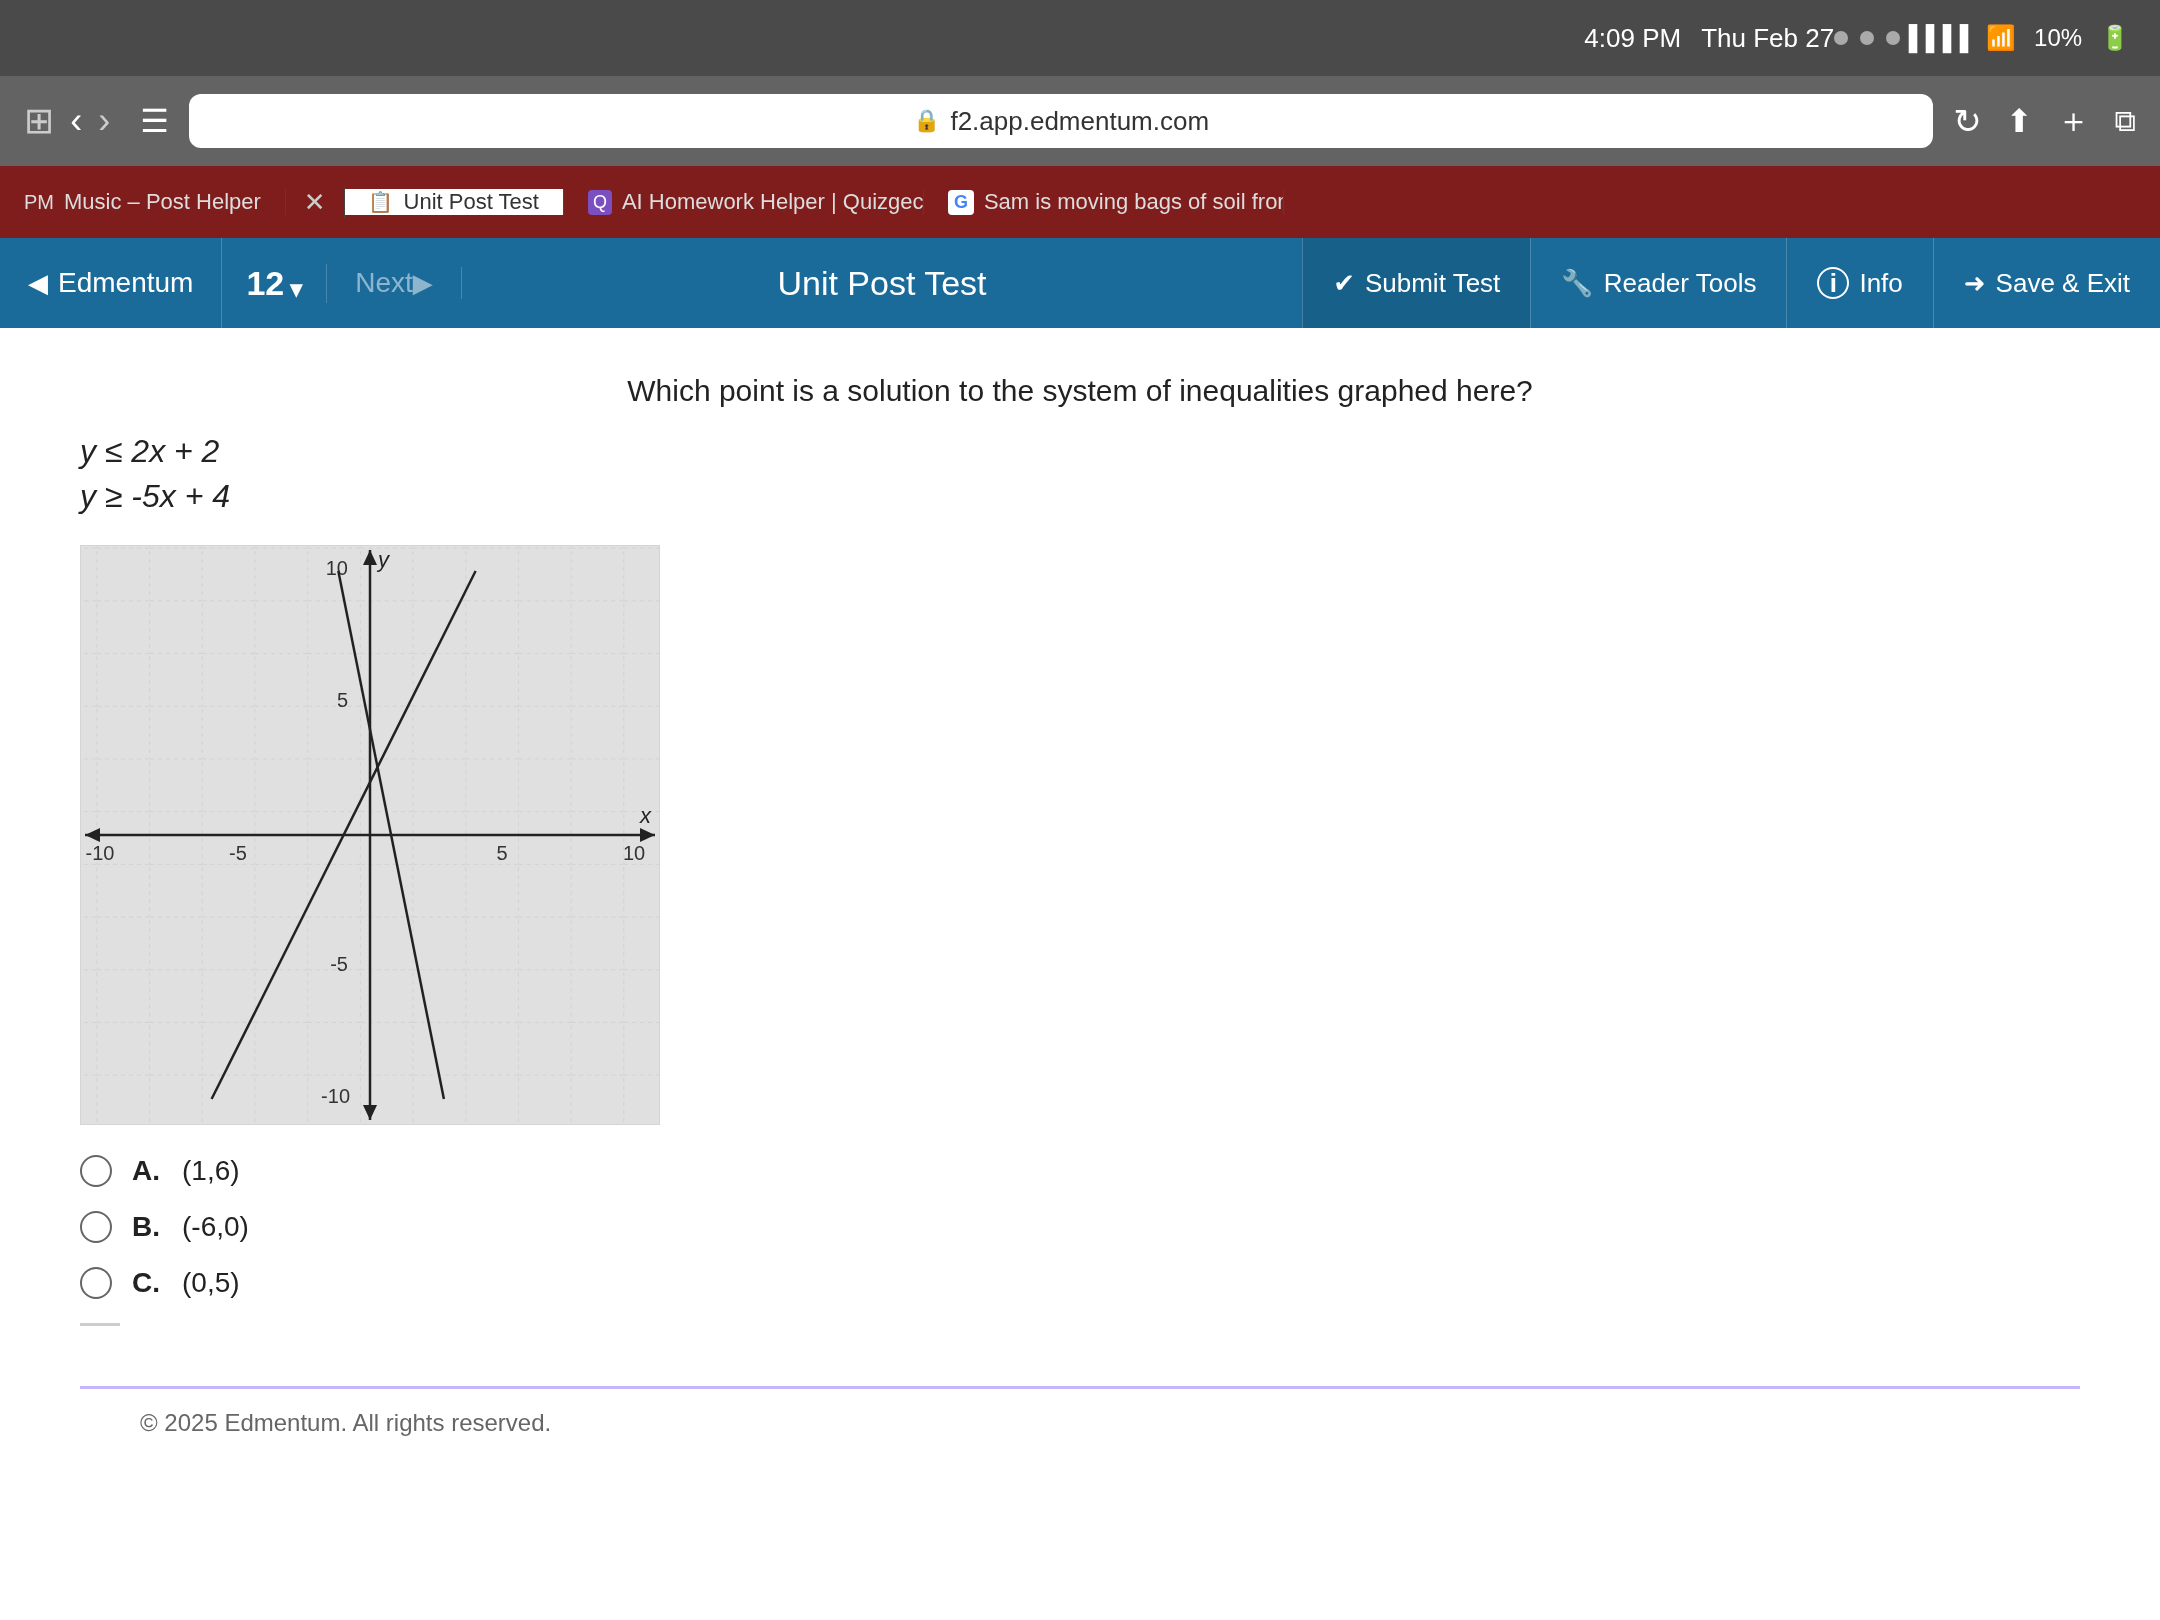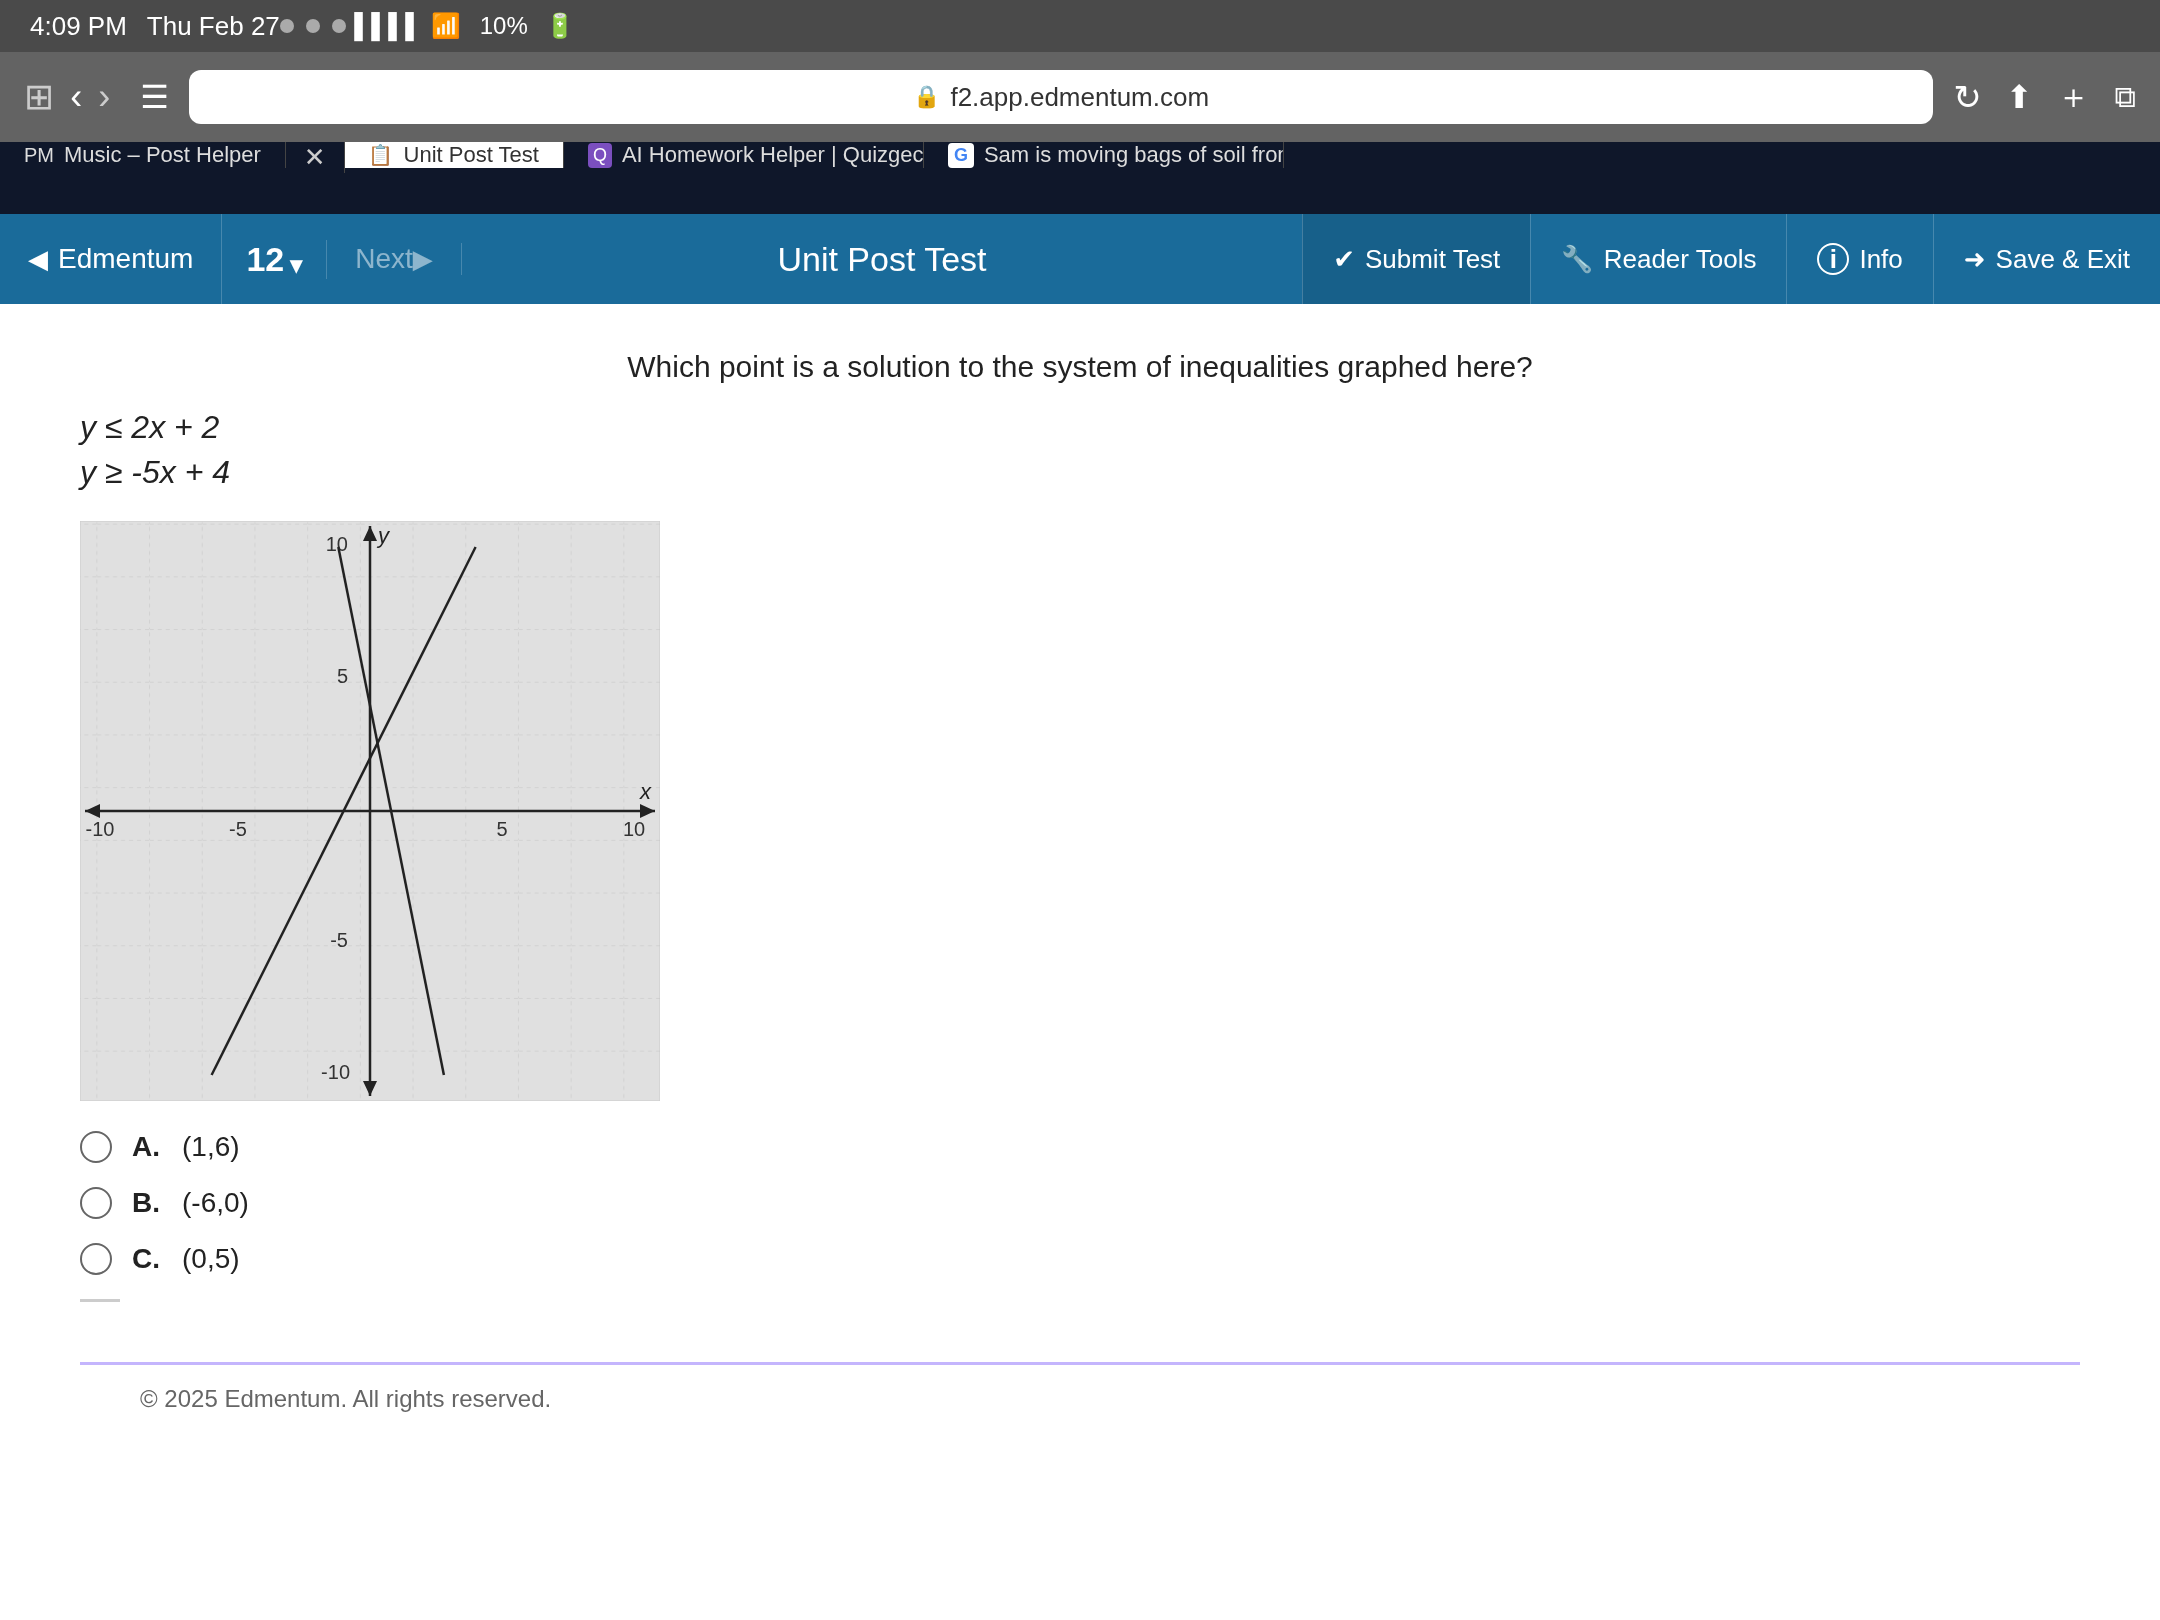--- a/index.html
+++ b/index.html
@@ -10,10 +10,10 @@
       background: #4a4a4a;
       color: #fff;
       display: flex;
-      justify-content: flex-start;
+      justify-content: flex-end;
       align-items: center;
       padding: 0 30px;
-      height: 52px;
+      height: 76px;
       font-size: 26px;
     }
     .status-left { display: flex; align-items: center; gap: 20px; }

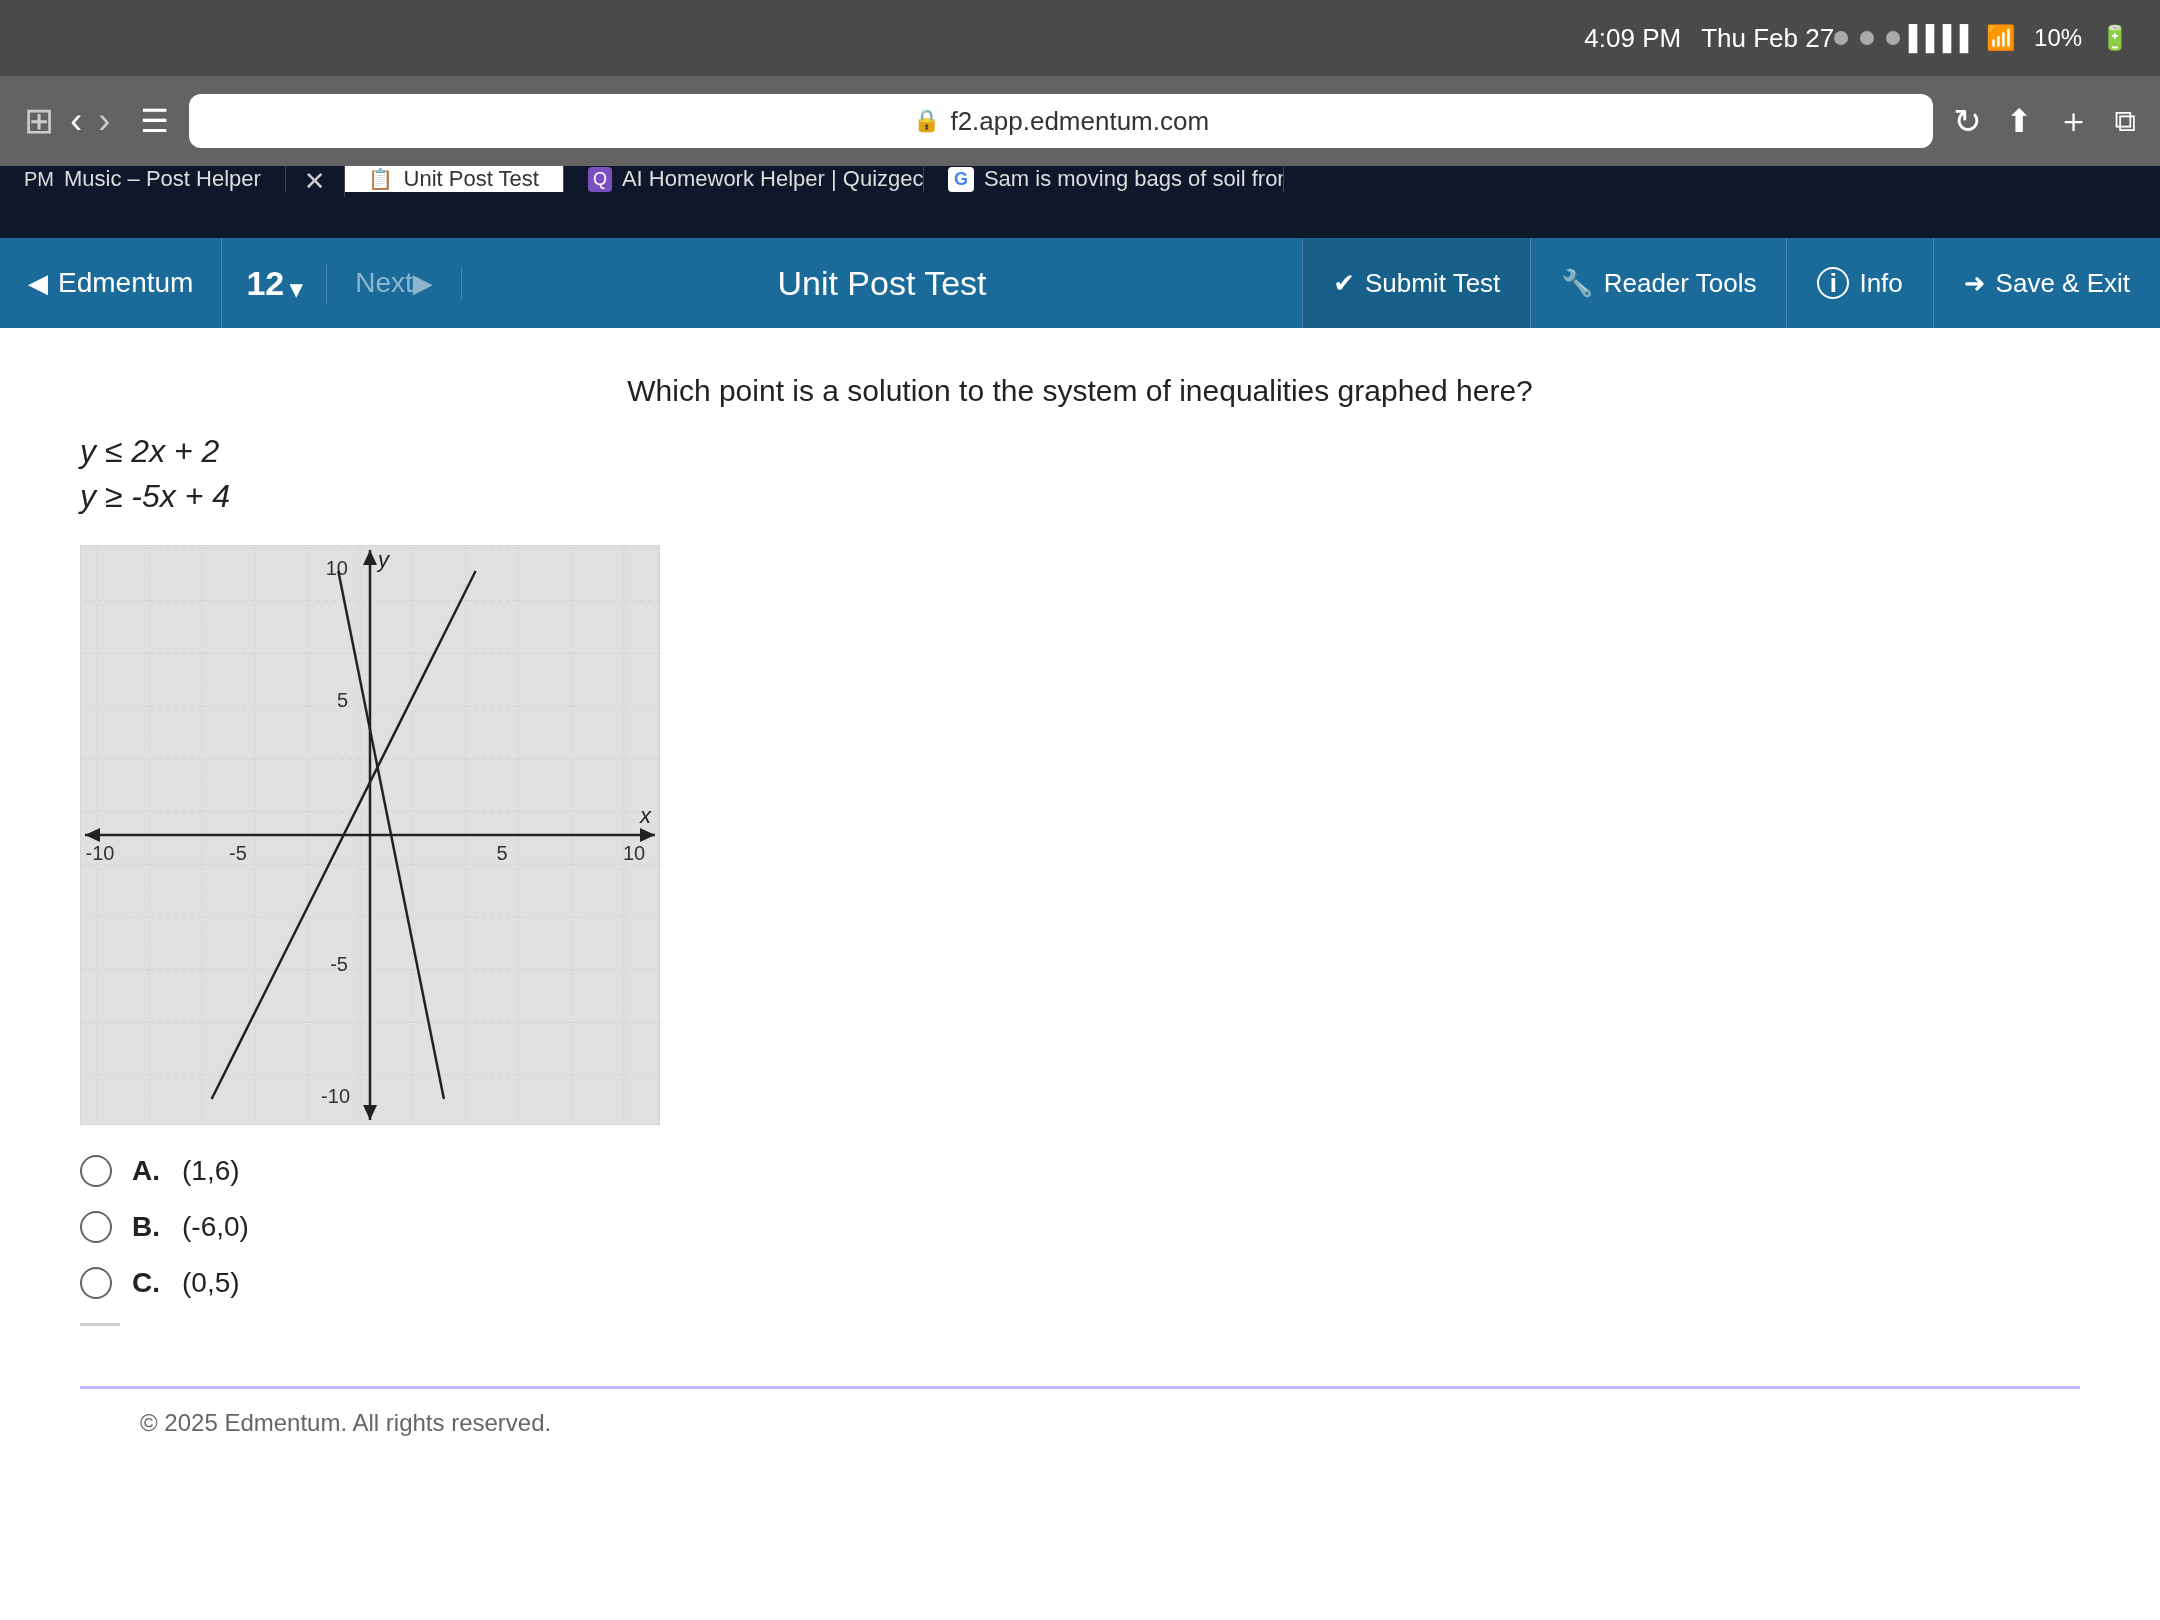--- a/index.html
+++ b/index.html
@@ -50,9 +50,9 @@
 
     
     .tab-bar {
-      background: #0f172a;
-      display: flex;
-      align-items: flex-start;
+      background: #7f1d1d;
+      display: flex;
+      align-items: center;
       height: 72px;
       overflow: hidden;
     }

